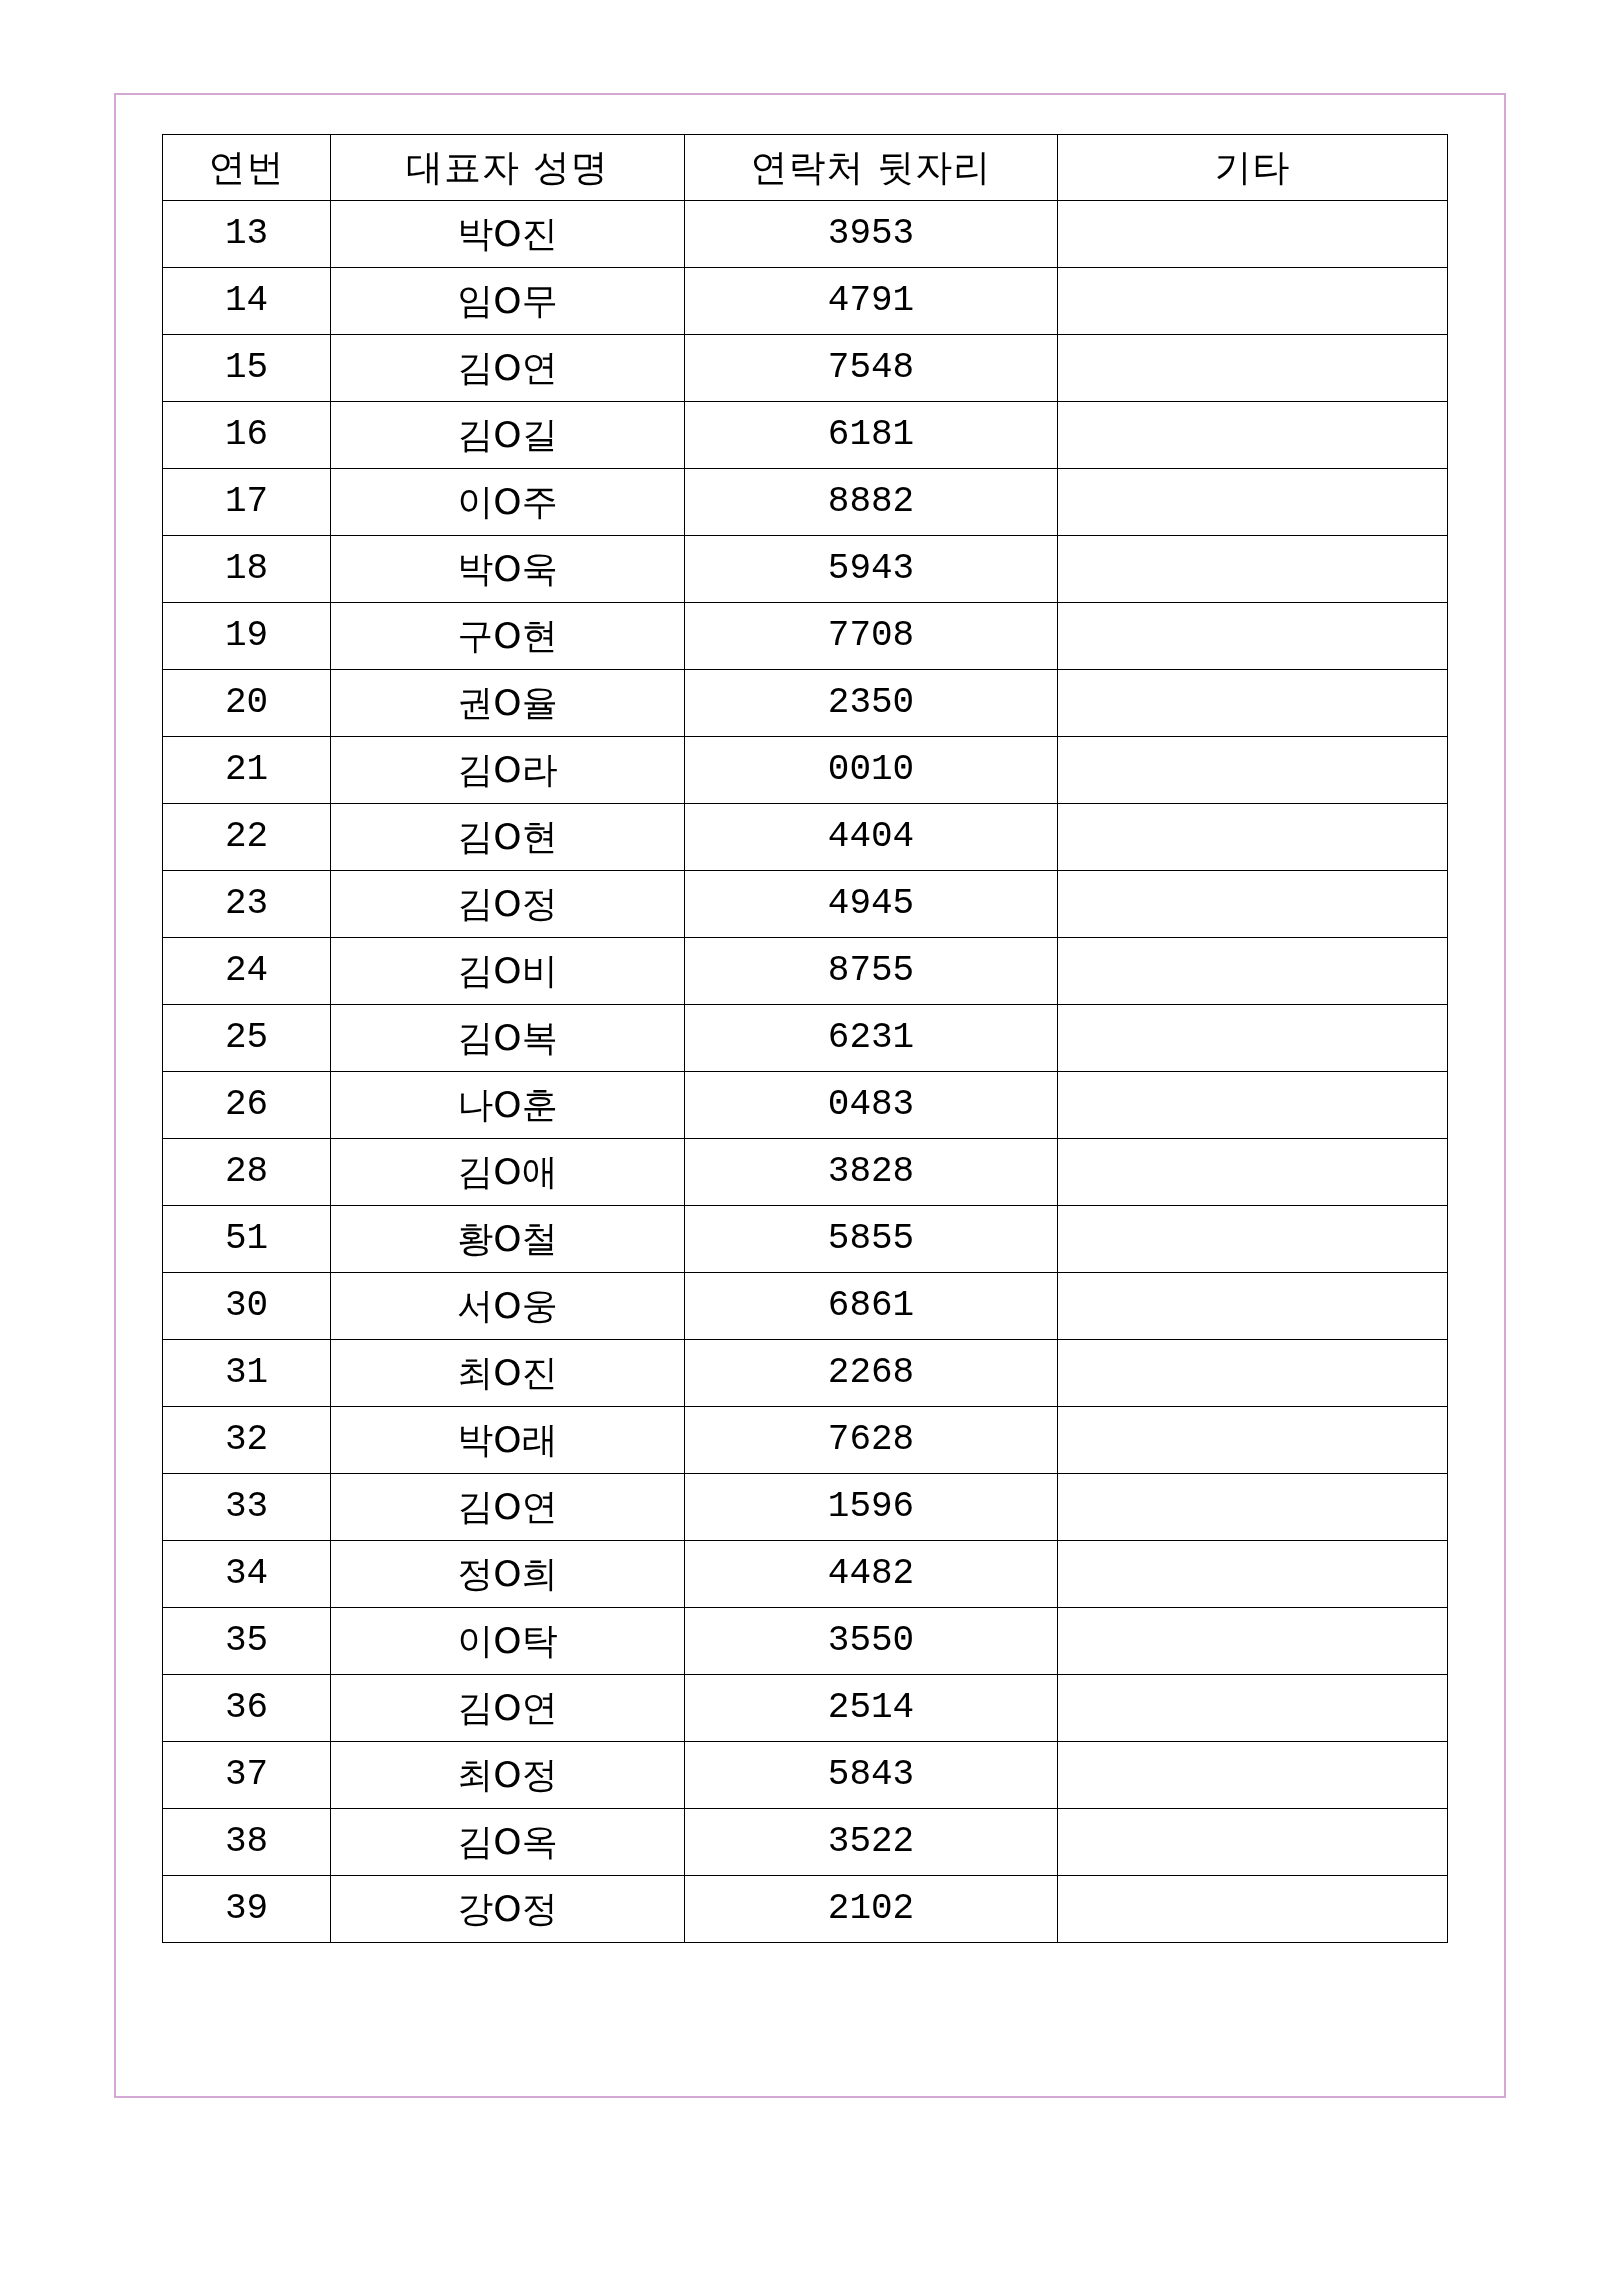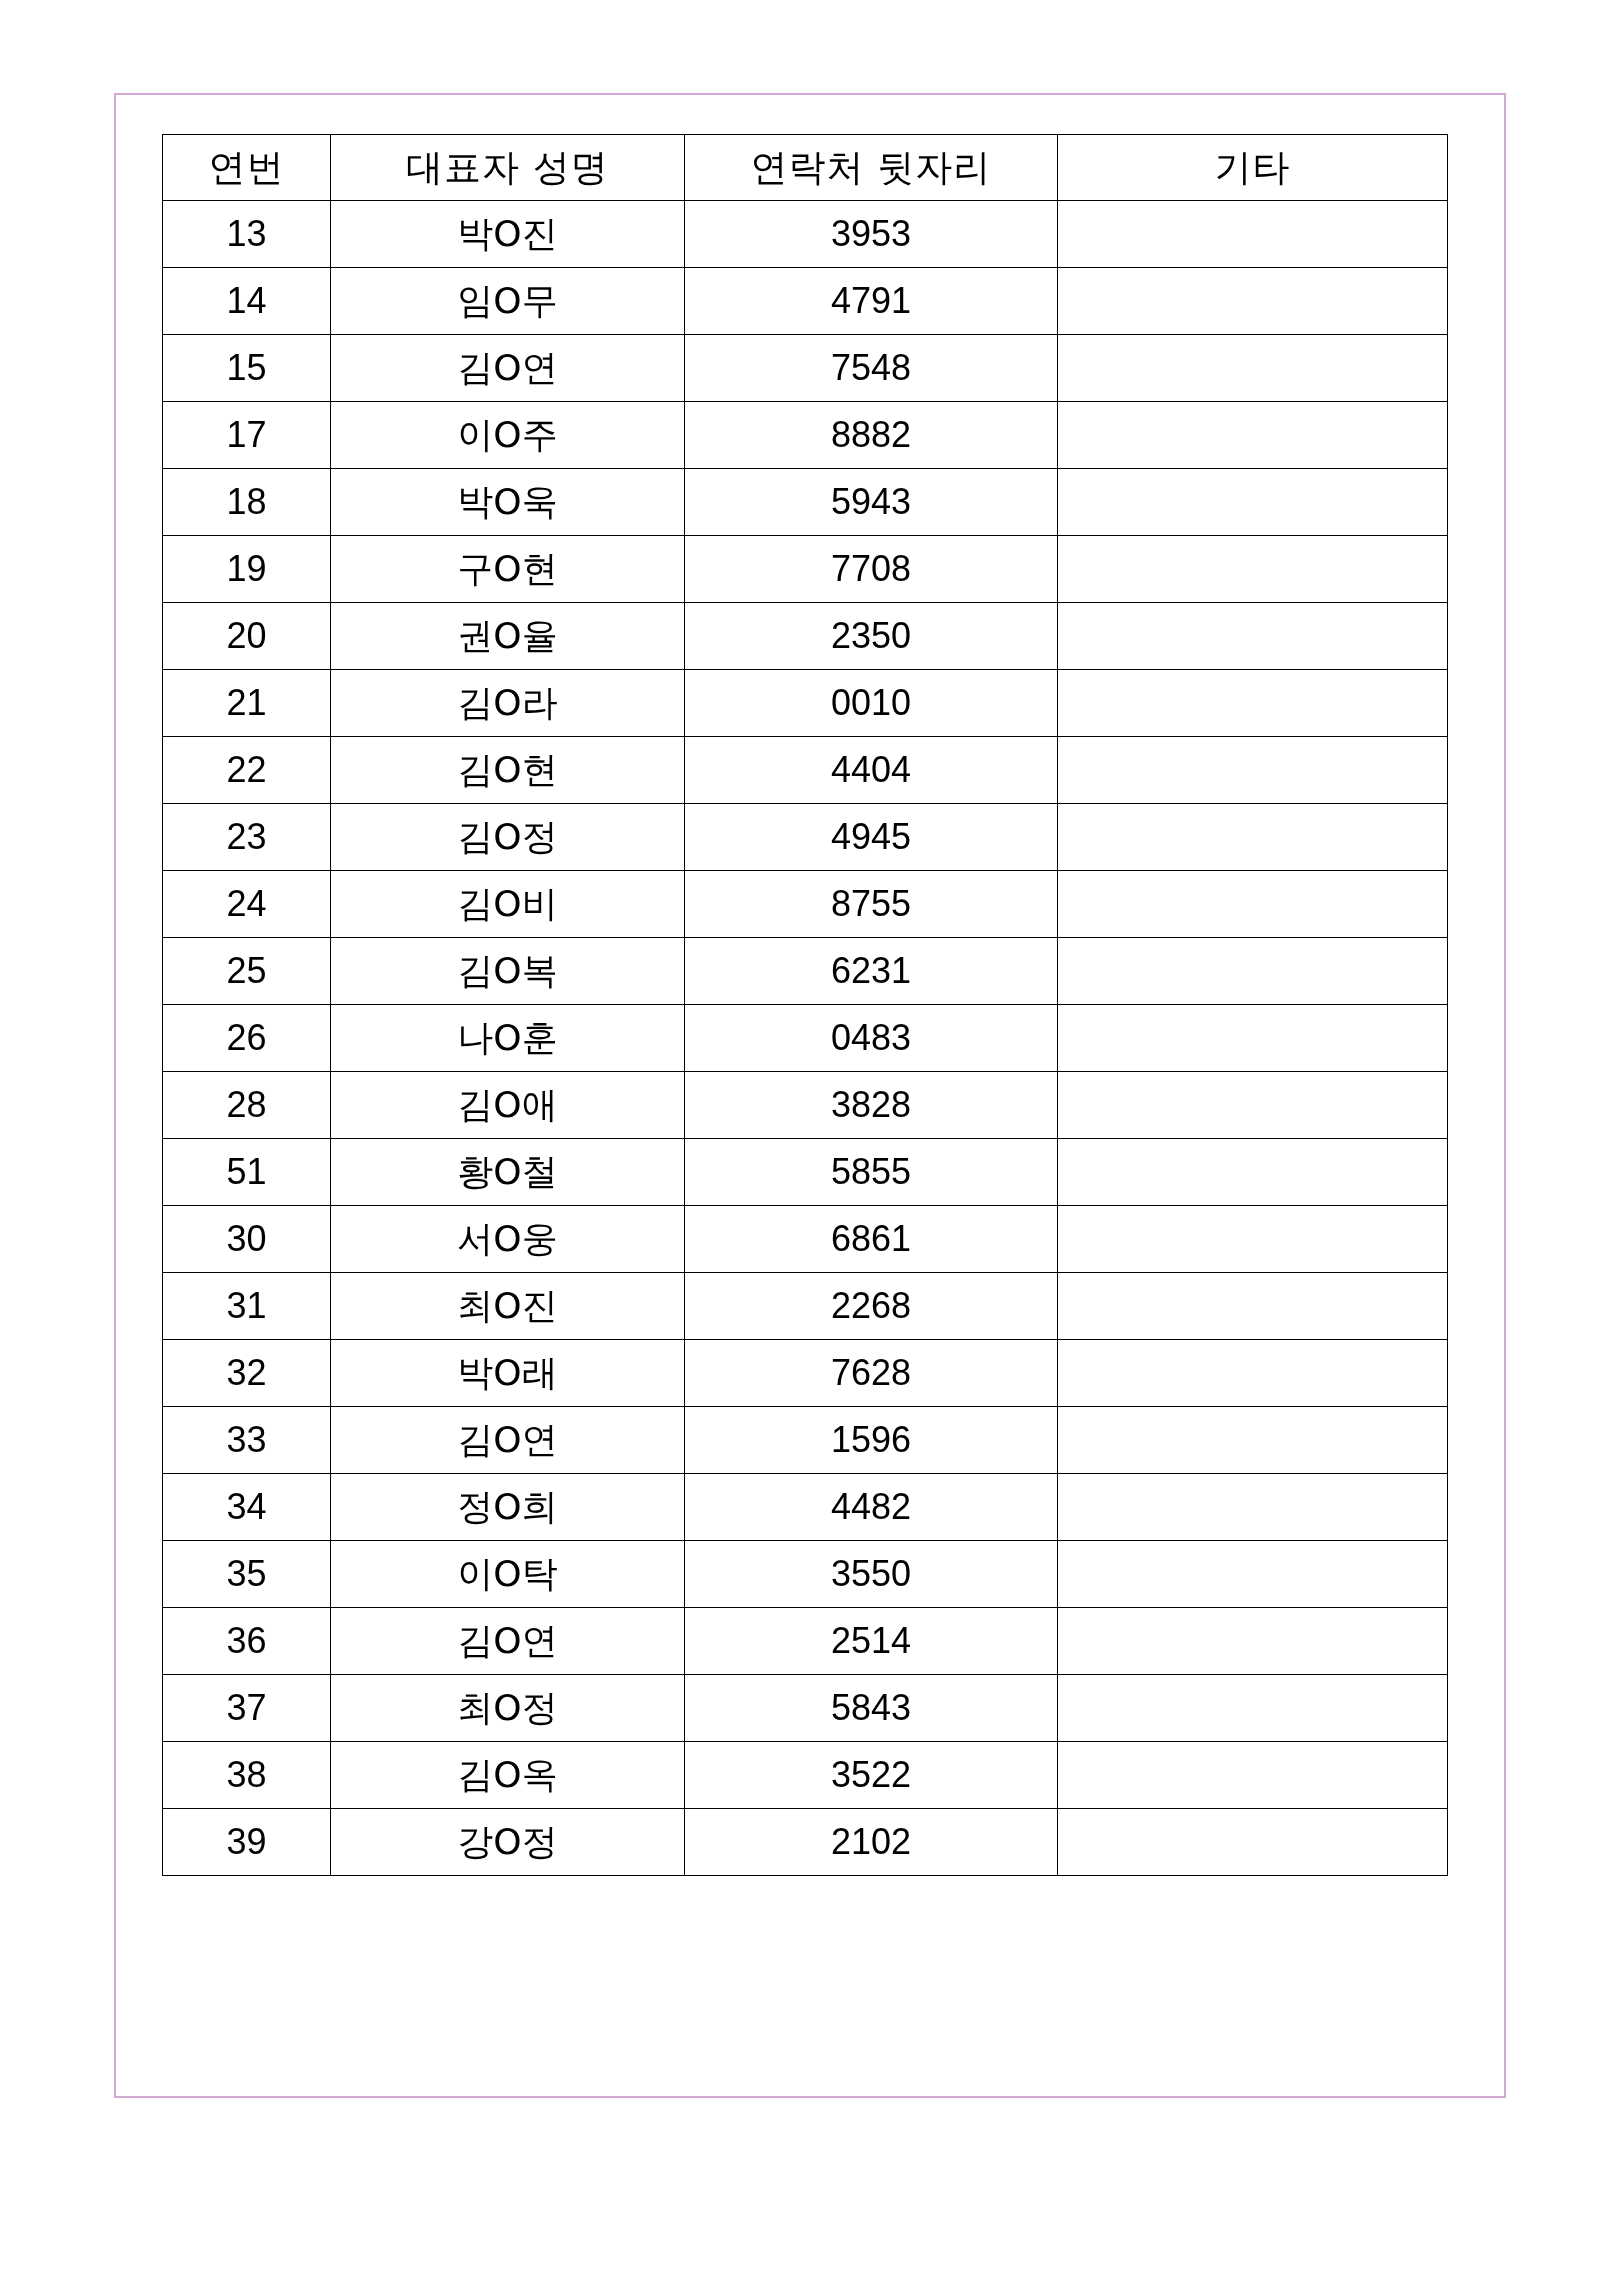--- a/index.html
+++ b/index.html
@@ -57,7 +57,7 @@
     }
     table.roster td.num,
     table.roster td.phone {
-      font-family: Liberation Sans, sans-serif;
+      font-family: Liberation Mono, monospace;
       letter-spacing: 0px;
     }
   </style>

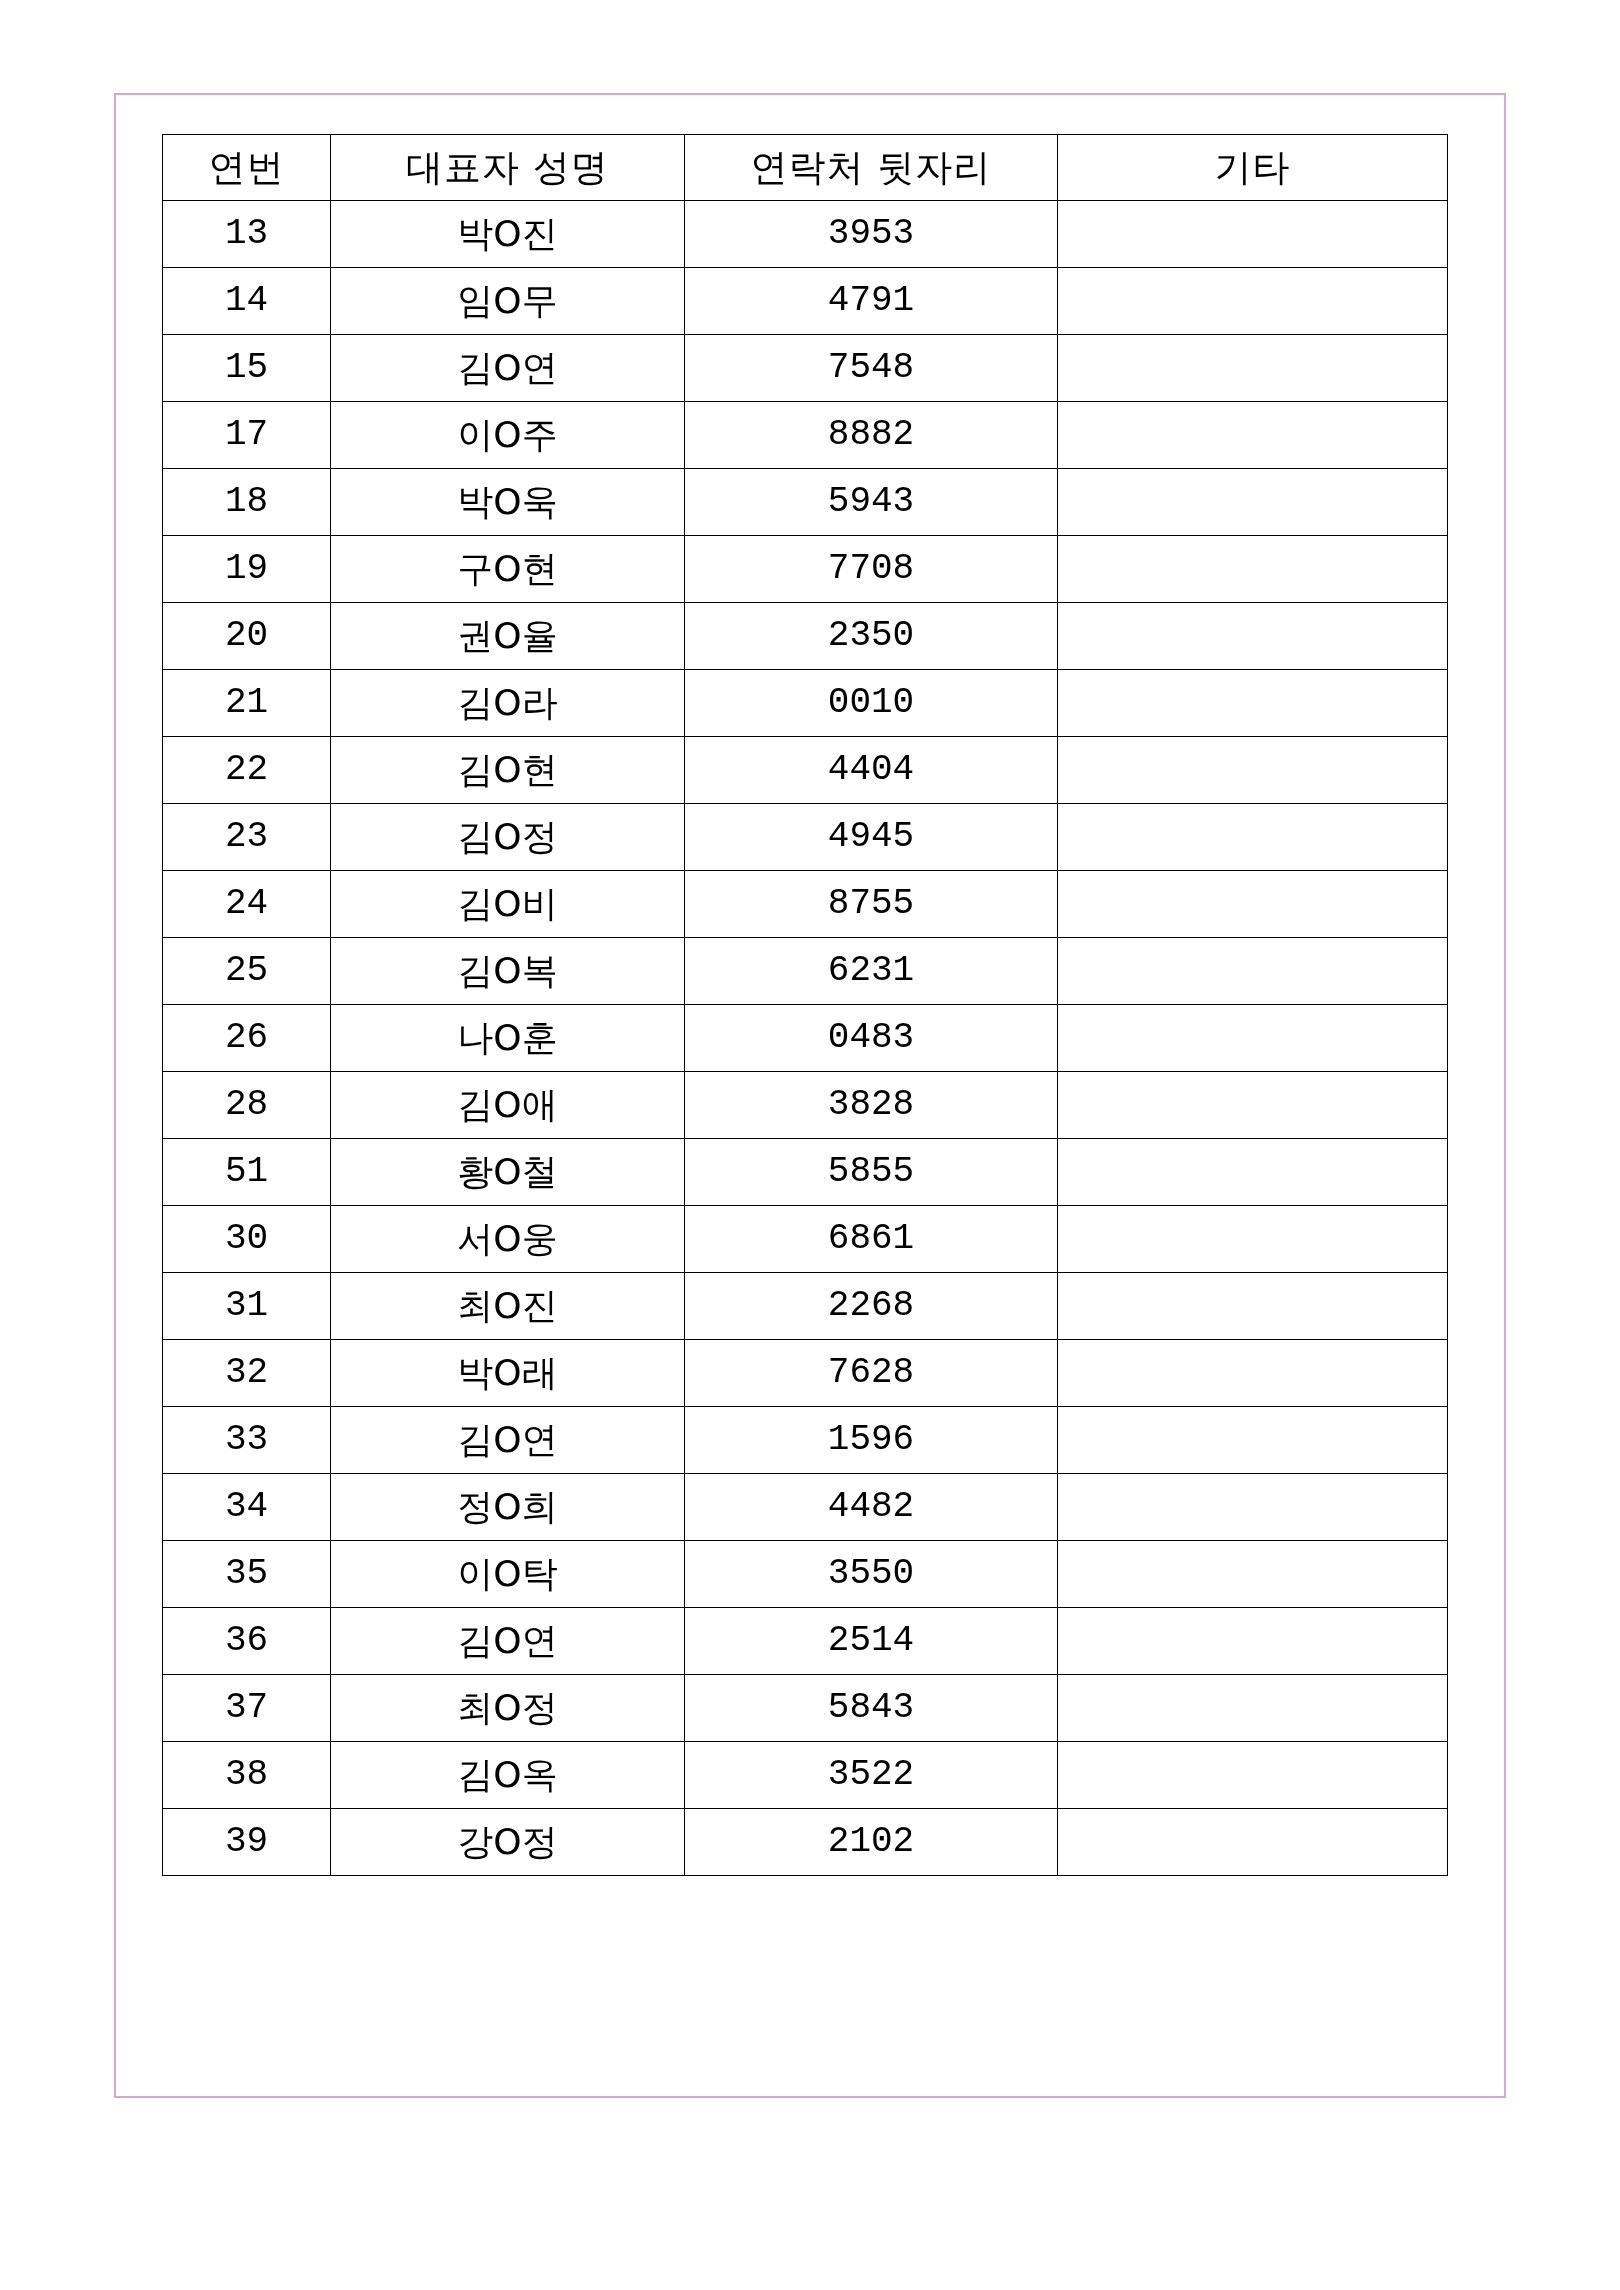--- a/index.html
+++ b/index.html
@@ -101,6 +101,12 @@
         <td class="note"></td>
       </tr>
       <tr>
+        <td class="num">16</td>
+        <td class="name">김O길</td>
+        <td class="phone">6181</td>
+        <td class="note"></td>
+      </tr>
+      <tr>
         <td class="num">17</td>
         <td class="name">이O주</td>
         <td class="phone">8882</td>

